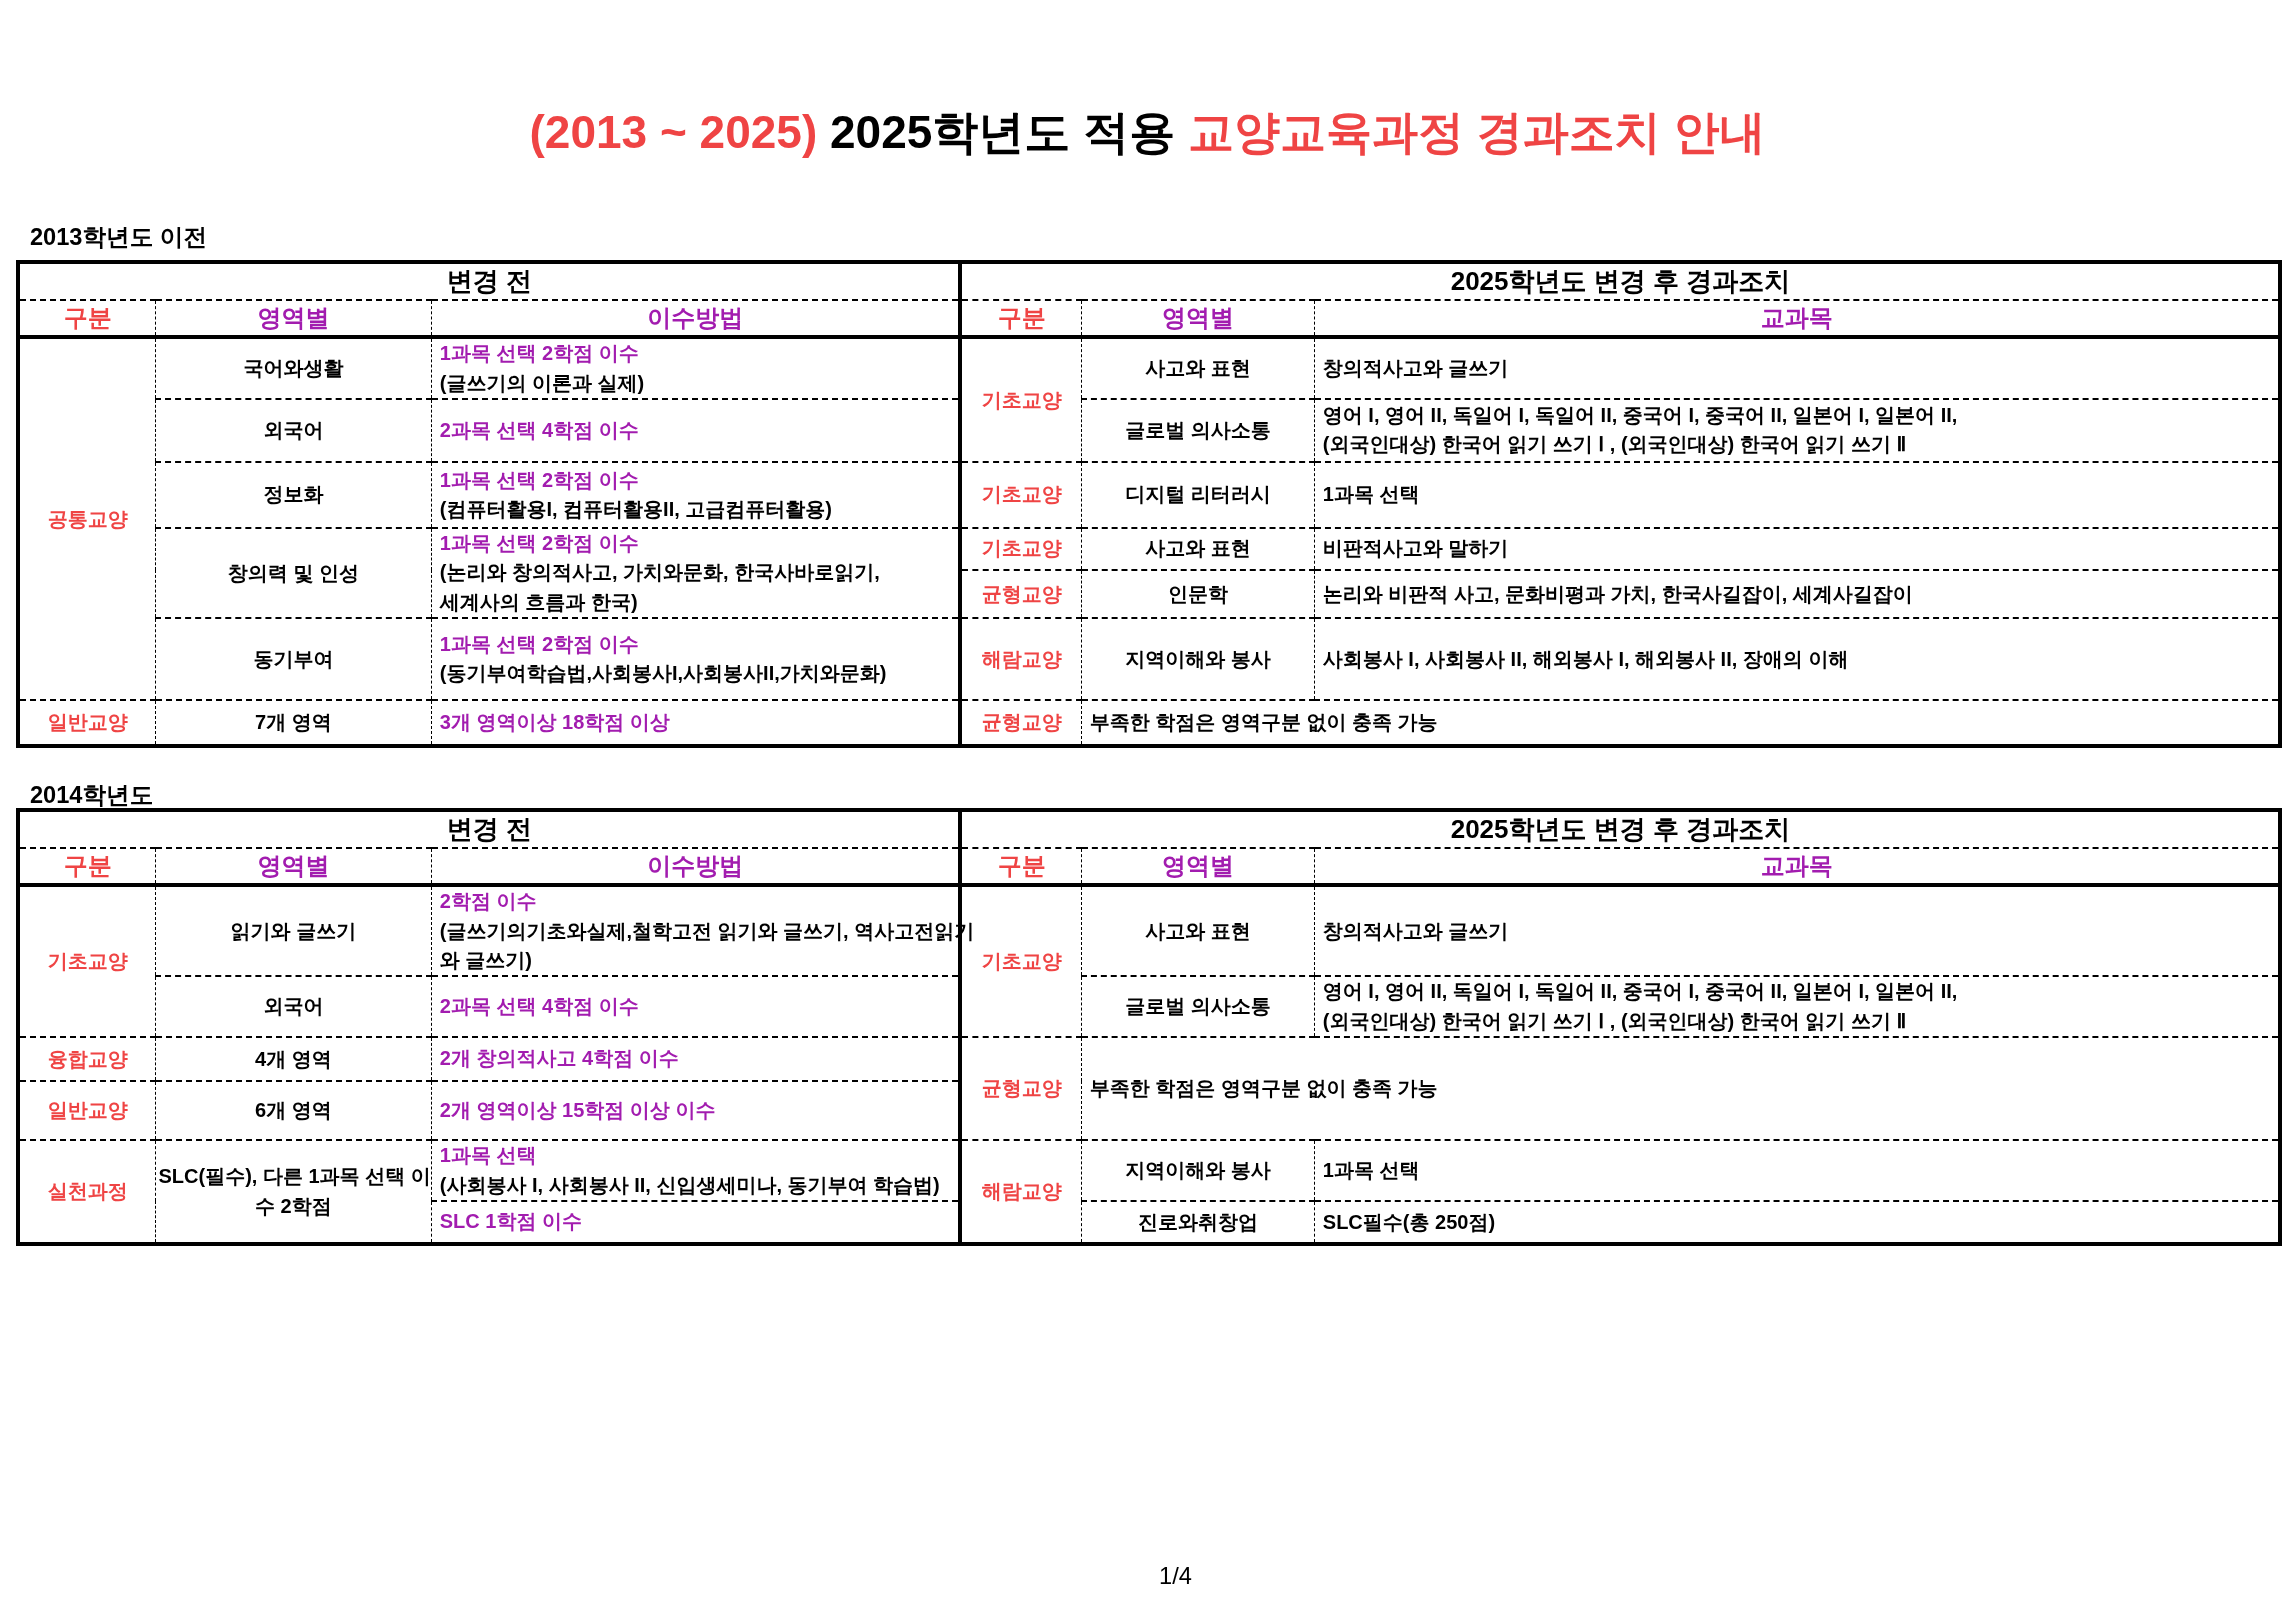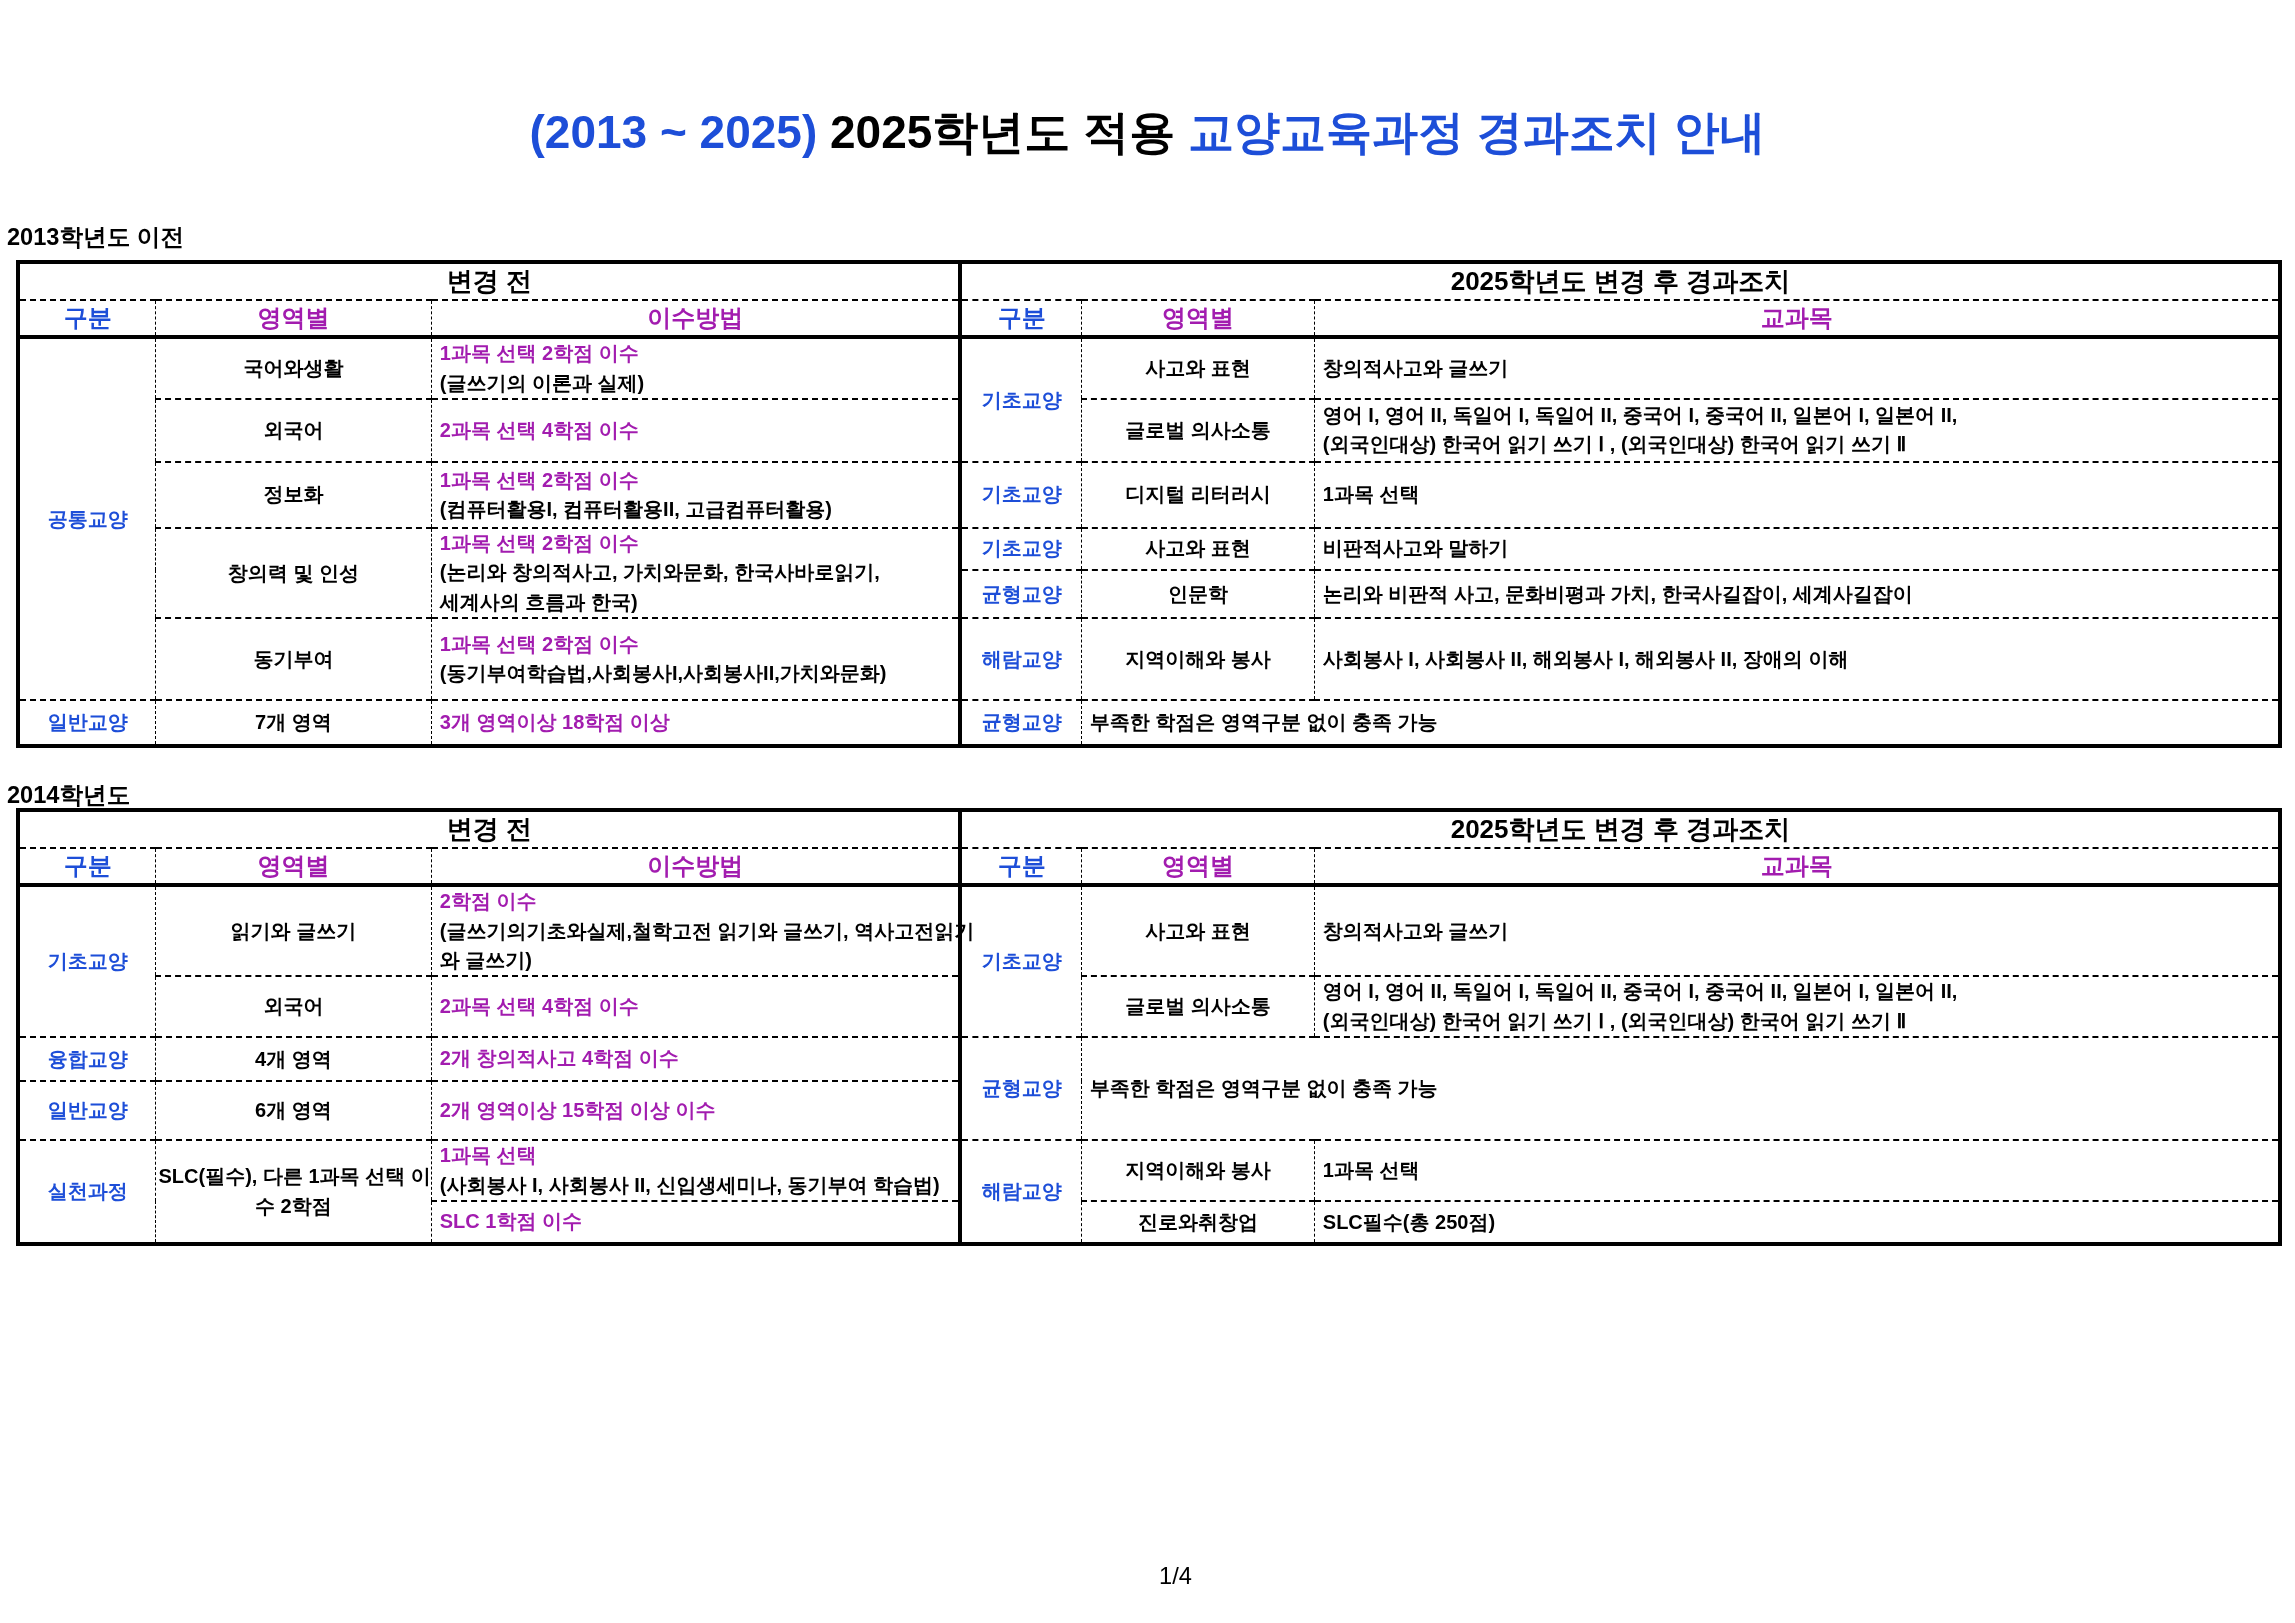--- a/index.html
+++ b/index.html
@@ -11,7 +11,7 @@
     position:absolute;top:102px;left:0;width:100%;text-align:center;
     font-size:46px;white-space:nowrap;
   }
-  .blue{color:#1d4ed8;}
+  .blue{color:#ef4444;}
   .red{color:#a21caf;}
   .seclabel{position:absolute;left:7px;font-size:23.6px;}
   table.grid{

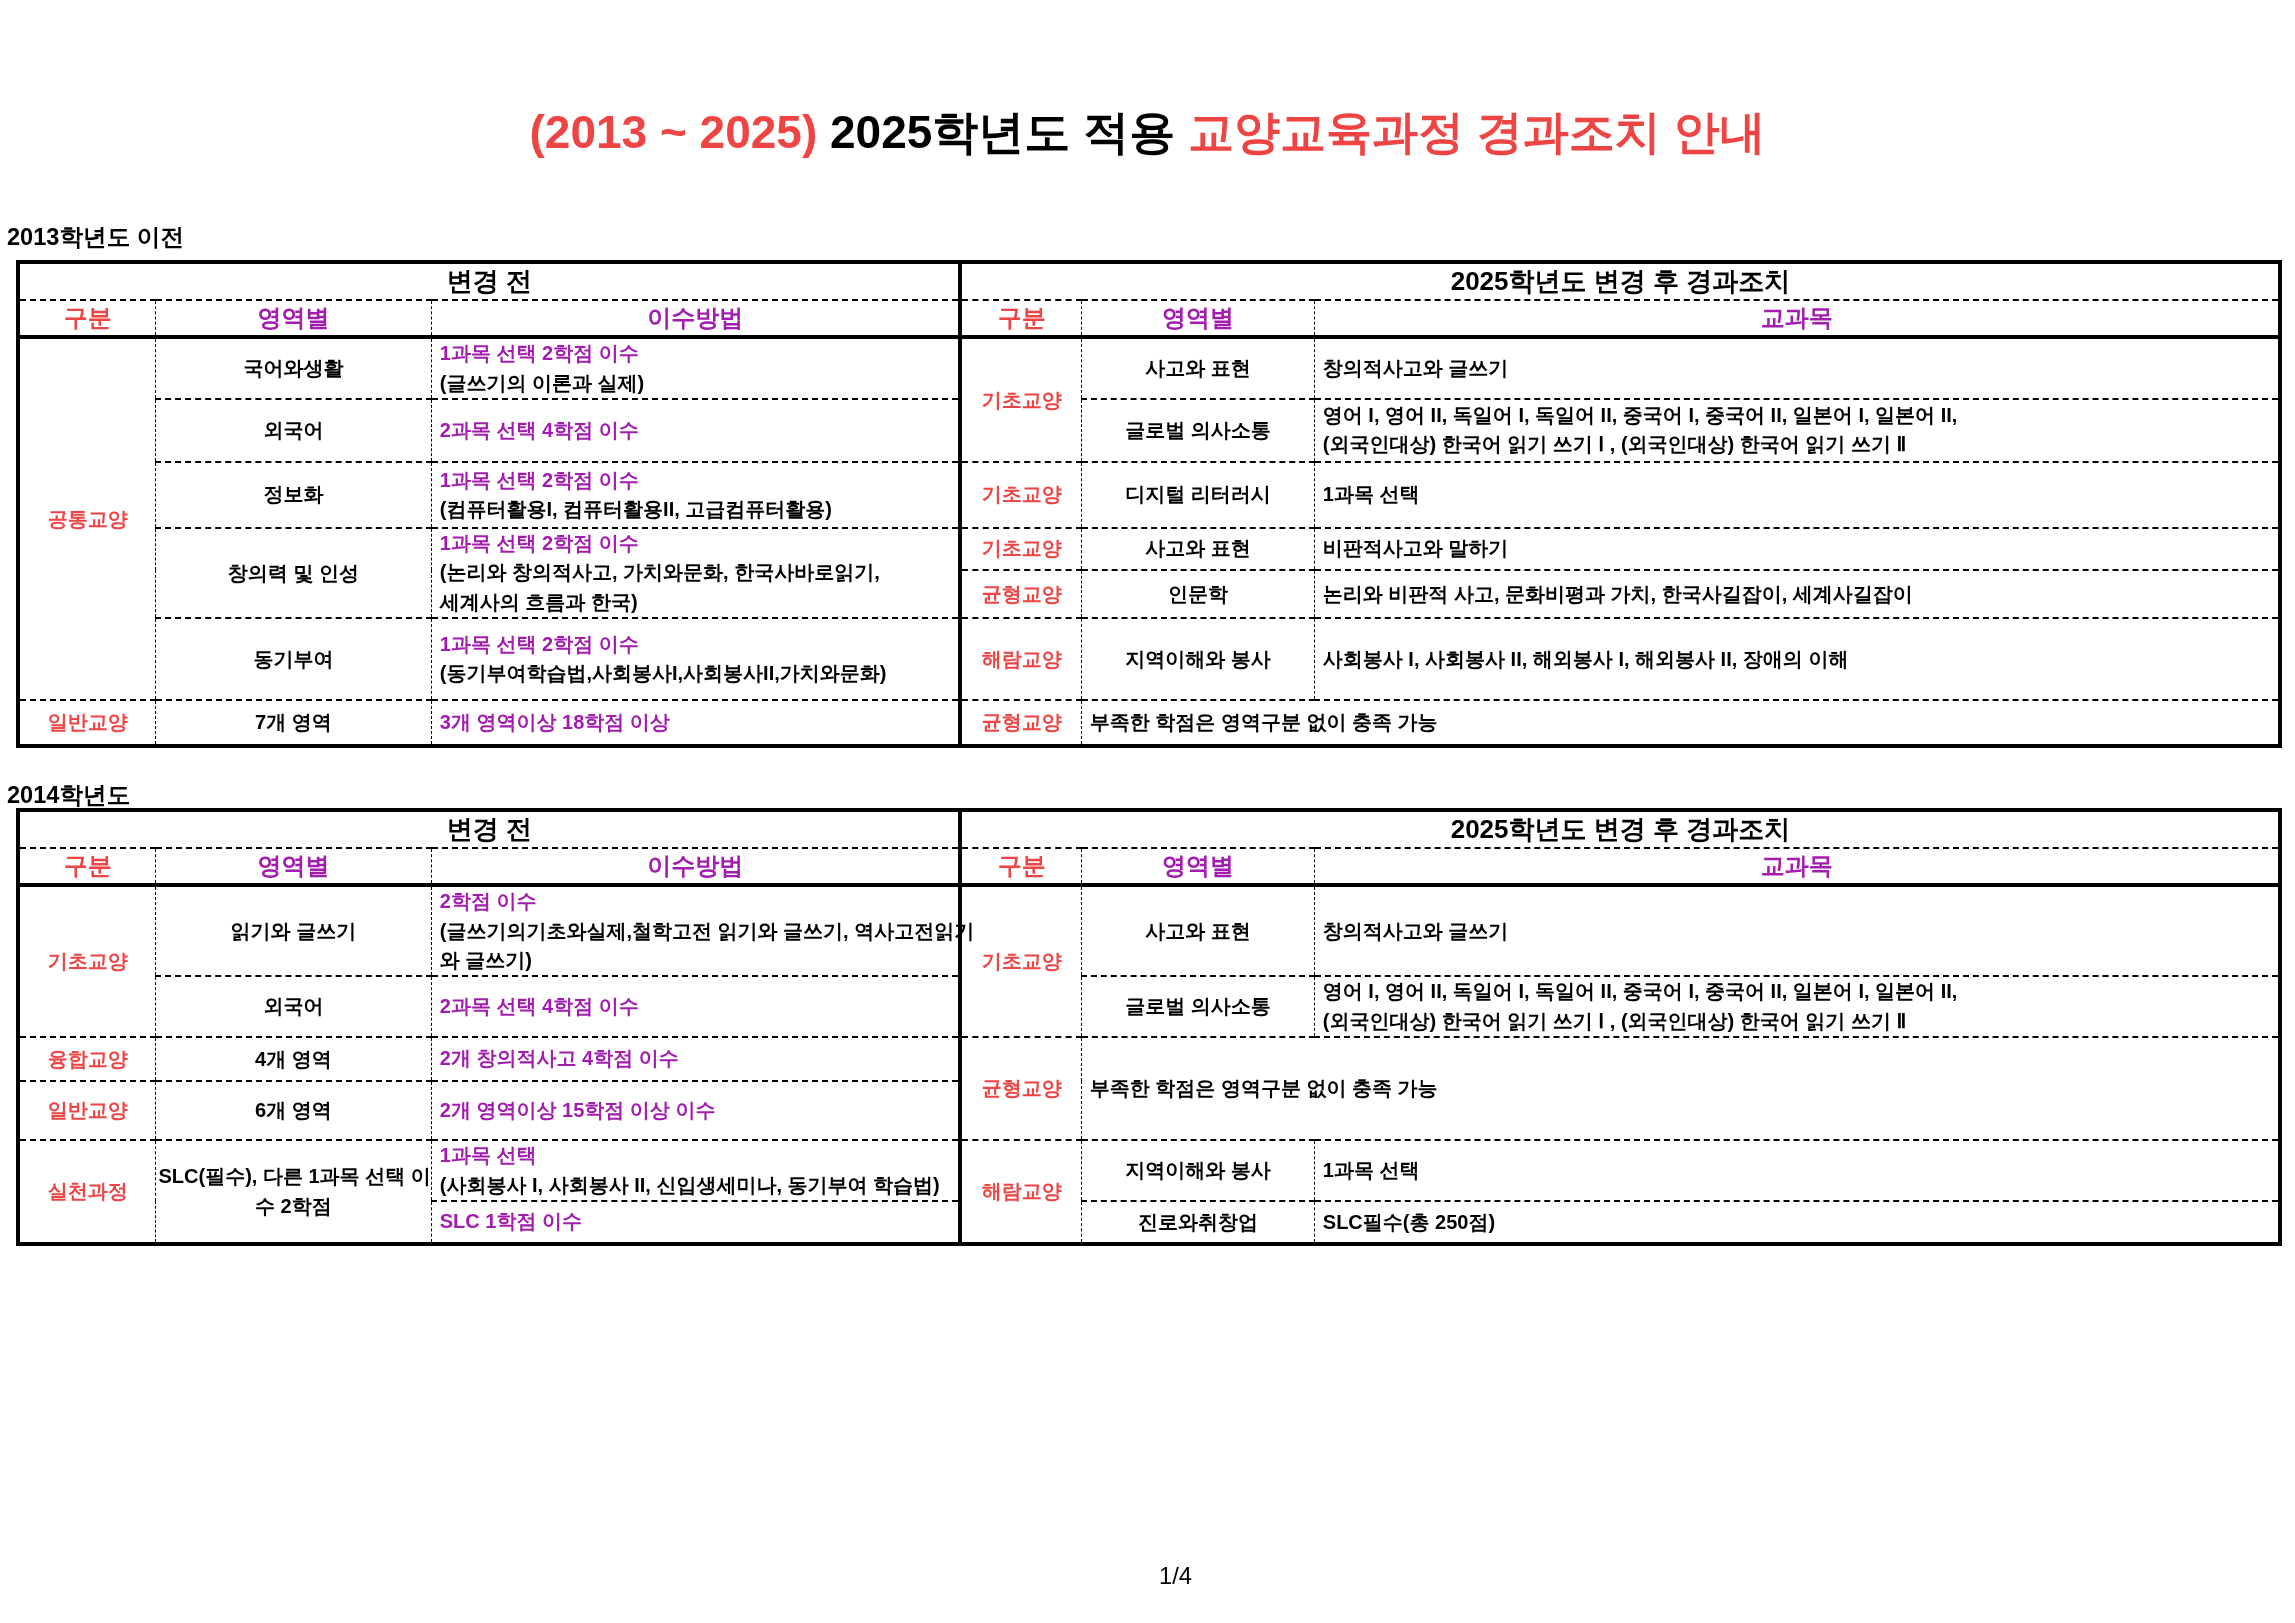--- a/index.html
+++ b/index.html
@@ -13,7 +13,7 @@
   }
   .blue{color:#ef4444;}
   .red{color:#a21caf;}
-  .seclabel{position:absolute;left:7px;font-size:23.6px;}
+  .seclabel{position:absolute;left:30px;font-size:23.6px;}
   table.grid{
     position:absolute;left:16.4px;width:2263px;
     border-collapse:collapse;table-layout:fixed;

